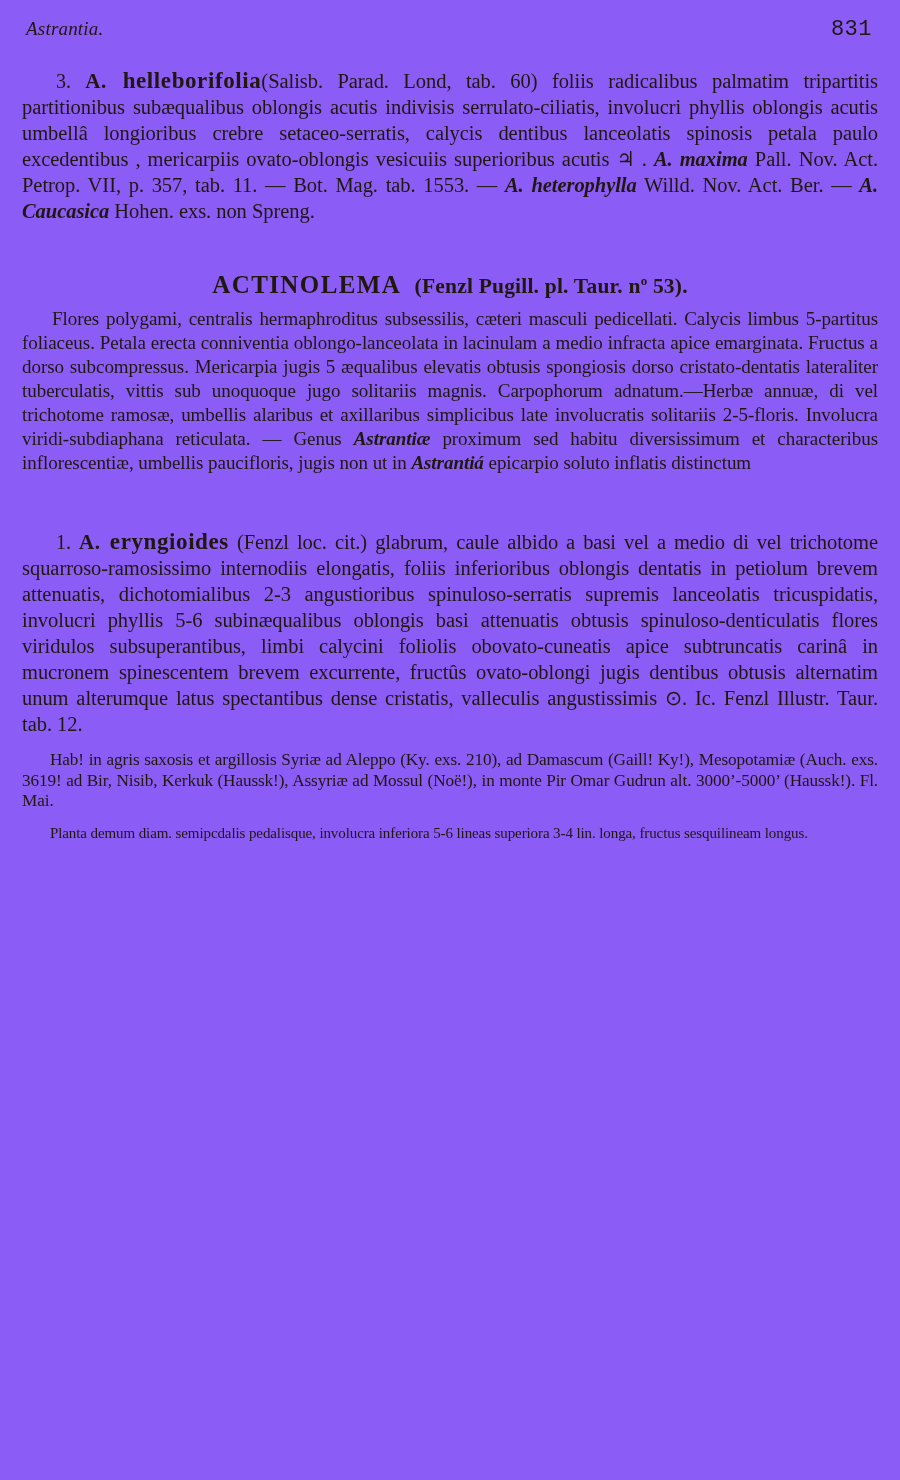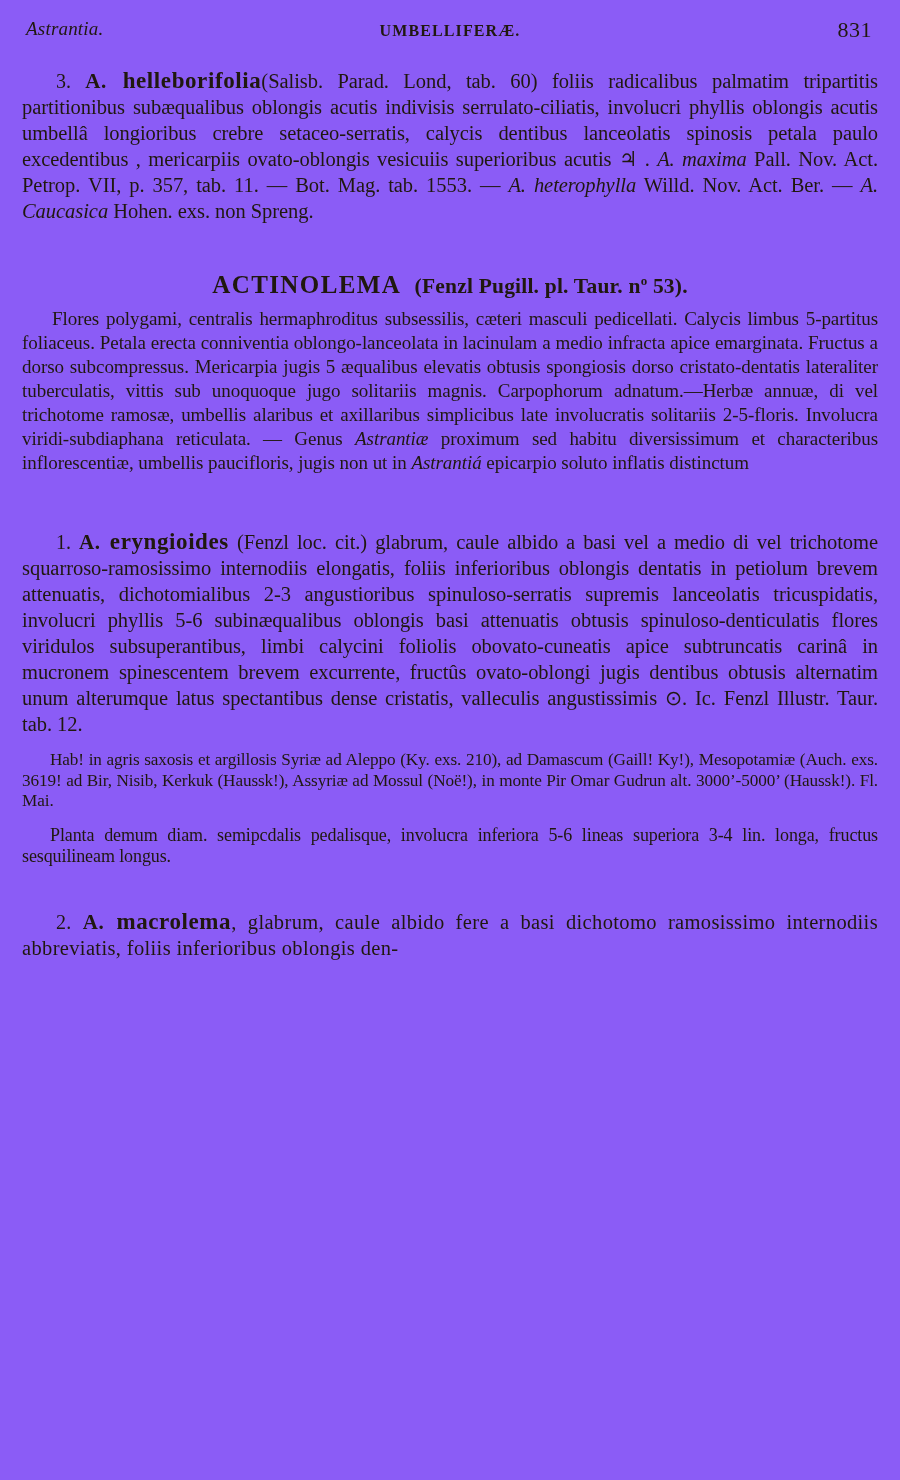--- a/index.html
+++ b/index.html
@@ -152,7 +152,6 @@
 
   <div class="running-head">
     <div class="rh-left">Astrantia.</div>
-    <div class="rh-center">UMBELLIFERÆ.</div>
     <div class="rh-right">831</div>
   </div>
 

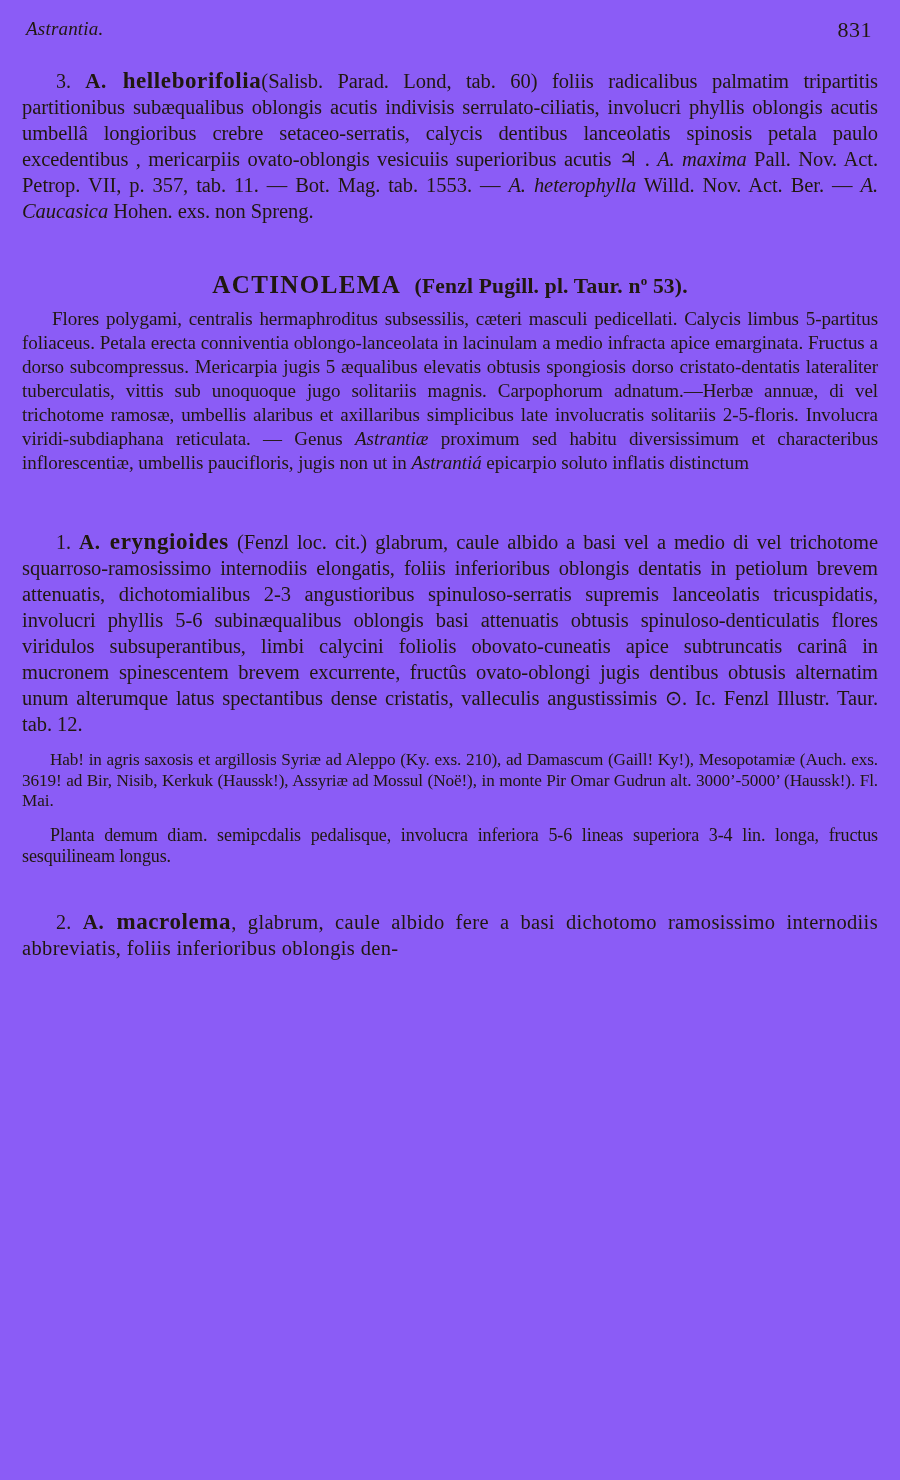--- a/index.html
+++ b/index.html
@@ -53,6 +53,7 @@
     top: -1px;
     font-size: 22px;
     letter-spacing: .5px;
+    font-family: Liberation Mono, monospace;
   }
 
   

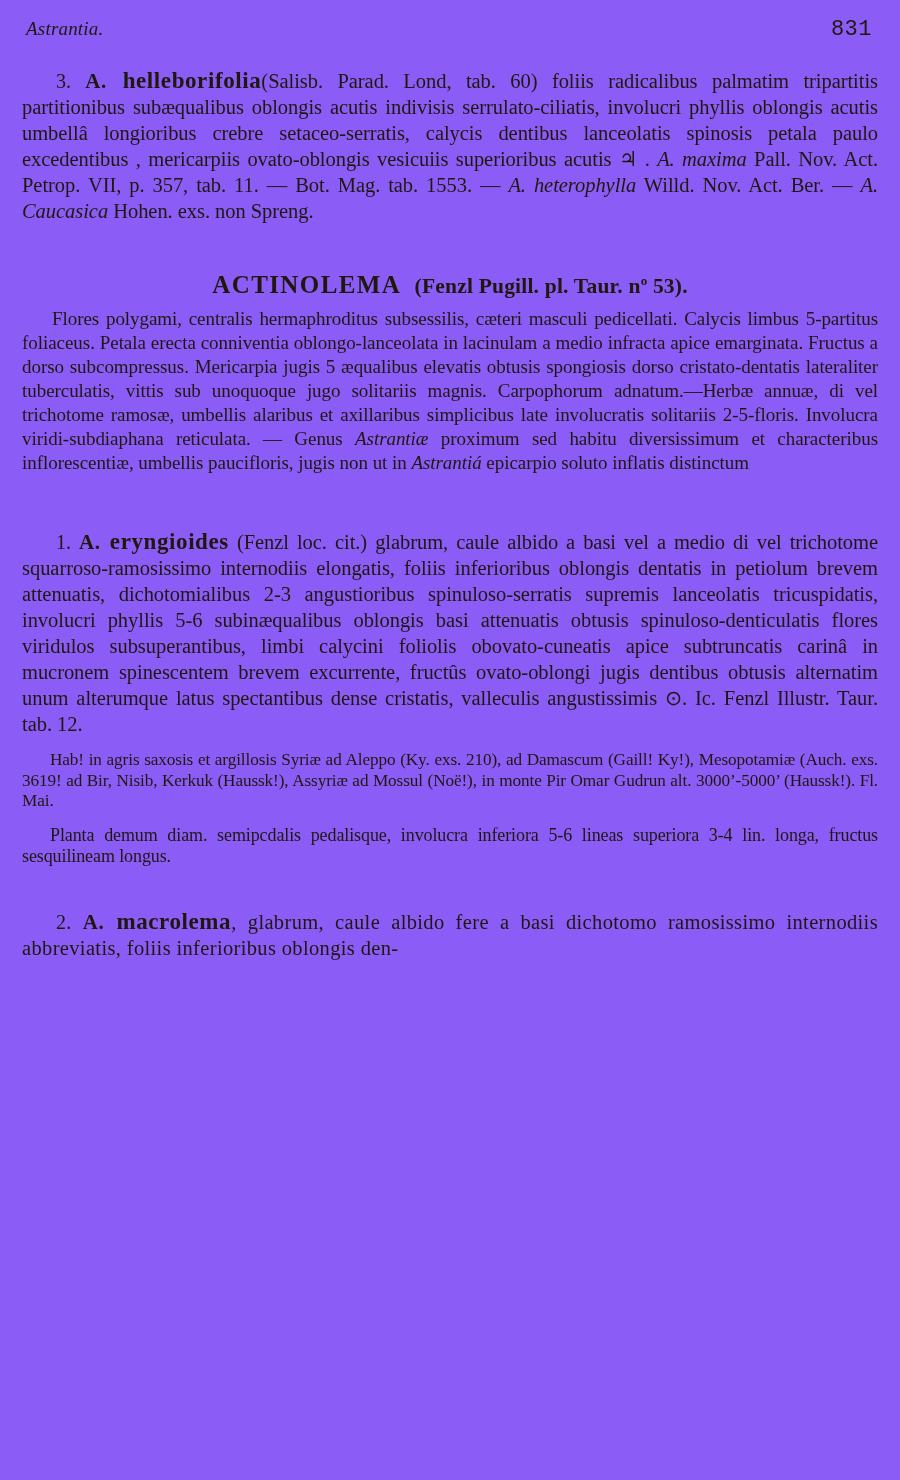--- a/index.html
+++ b/index.html
@@ -82,6 +82,7 @@
   }
   i, .it {
     font-style: italic;
+    font-weight: bold;
   }
 
   .hab {

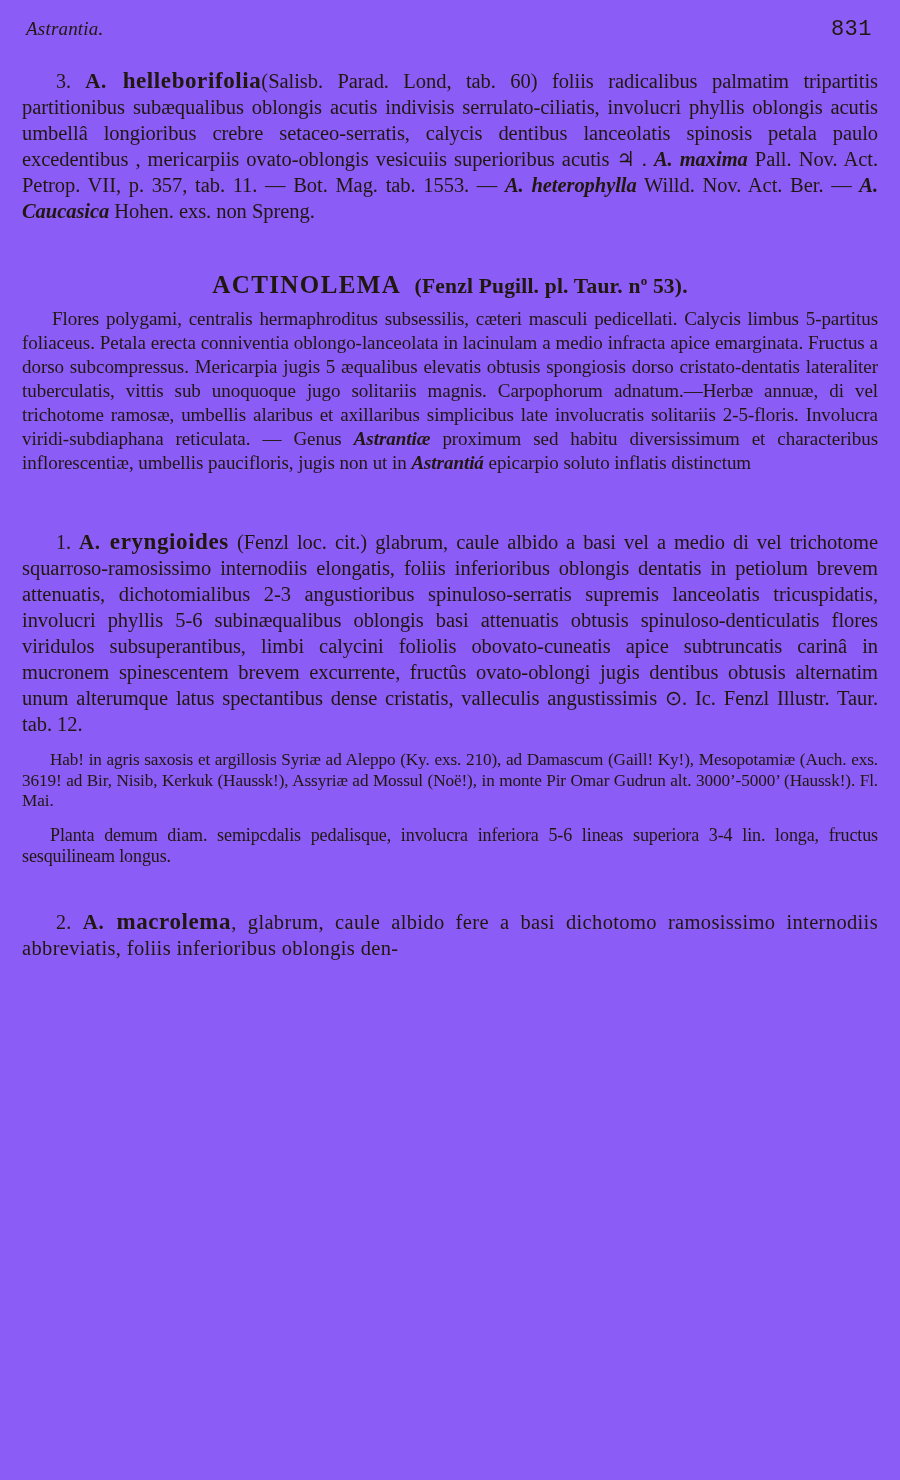--- a/index.html
+++ b/index.html
@@ -131,7 +131,7 @@
   }
 
   .note {
-    font-size: 18px;
+    font-size: 15px;
     line-height: 1.18;
     text-align: justify;
     margin-top: 14px;

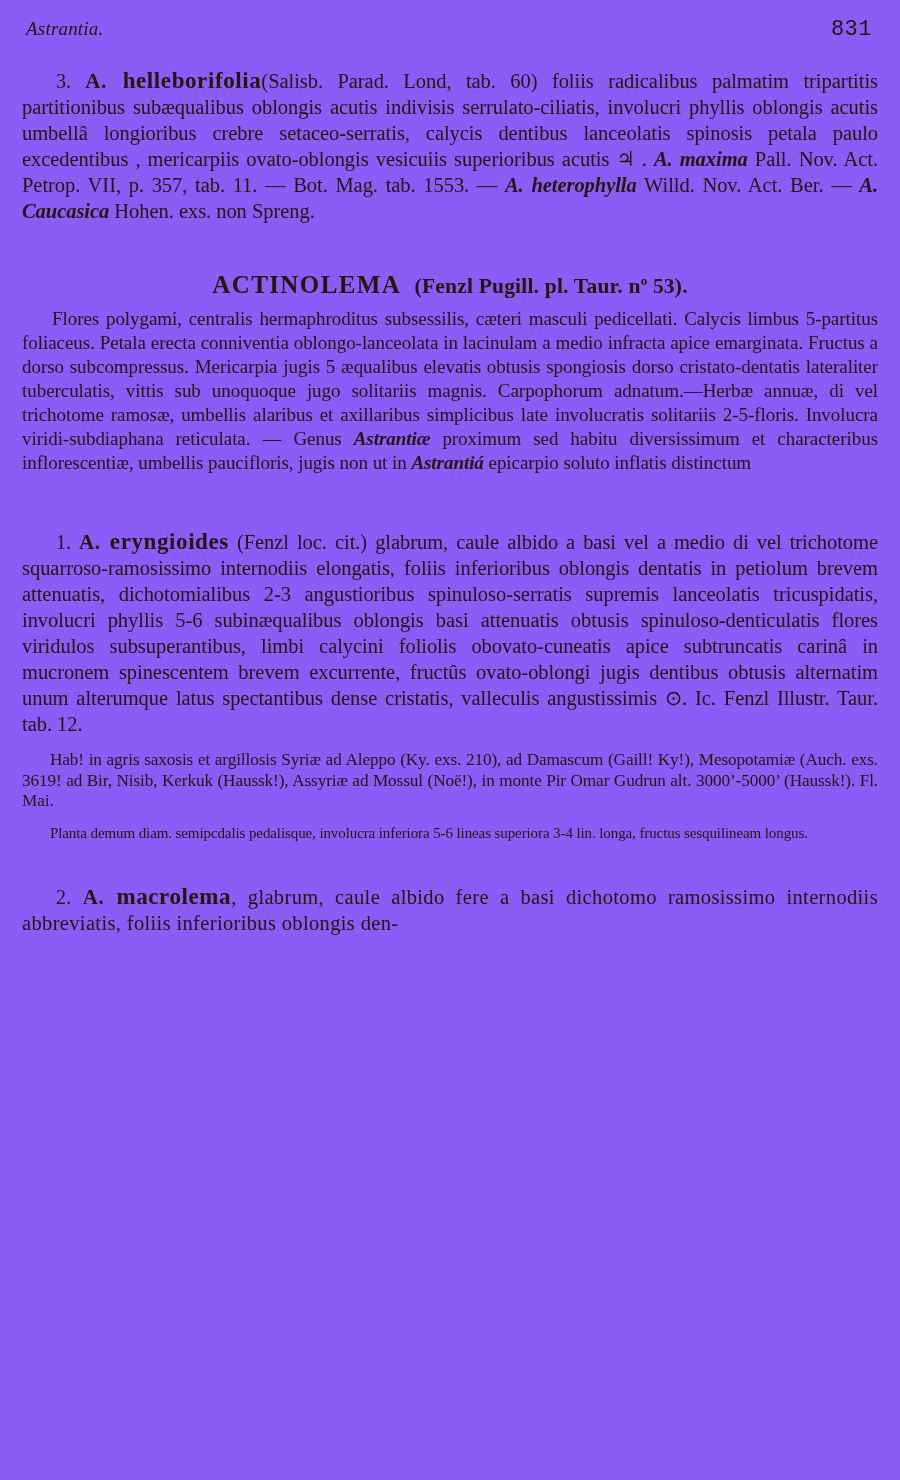--- a/index.html
+++ b/index.html
@@ -184,10 +184,6 @@
     <span class="ind"></span><span>Planta demum diam. semipcdalis pedalisque, involucra inferiora 5-6 lineas superiora 3-4 lin. longa, fructus sesquilineam longus.</span>
   </div>
 
-  <div class="species-block block-gap-big spaced">
-    <span class="first-line-indent"></span><span class="num">2.</span>
-    <span class="sp-name"><span class="gen">A.</span> <span>macrolema</span></span><span>, glabrum, caule albido fere a basi dichotomo ramosissimo internodiis abbreviatis, foliis inferioribus oblongis den-</span>
-  </div>
 
 </div>
 

